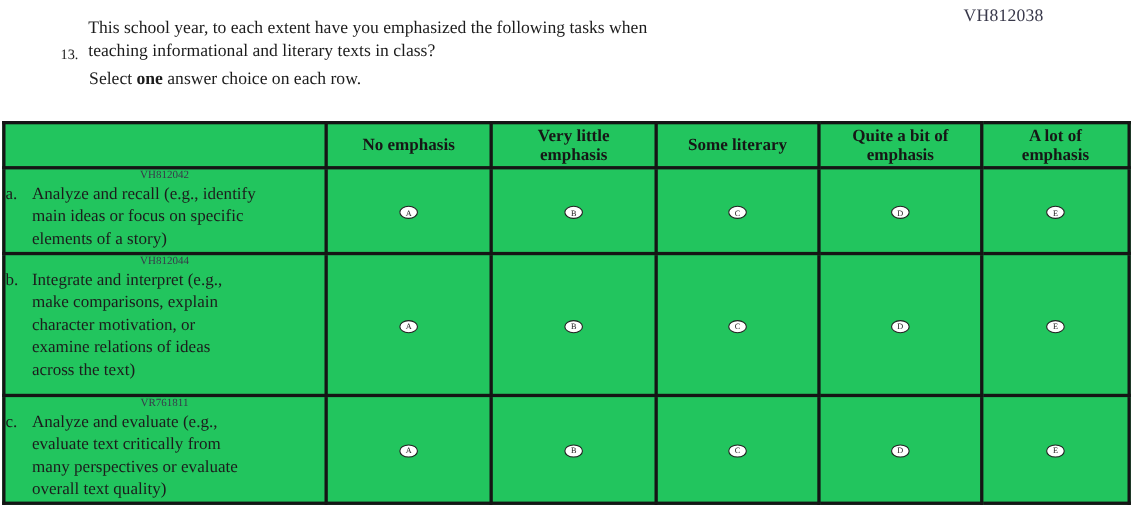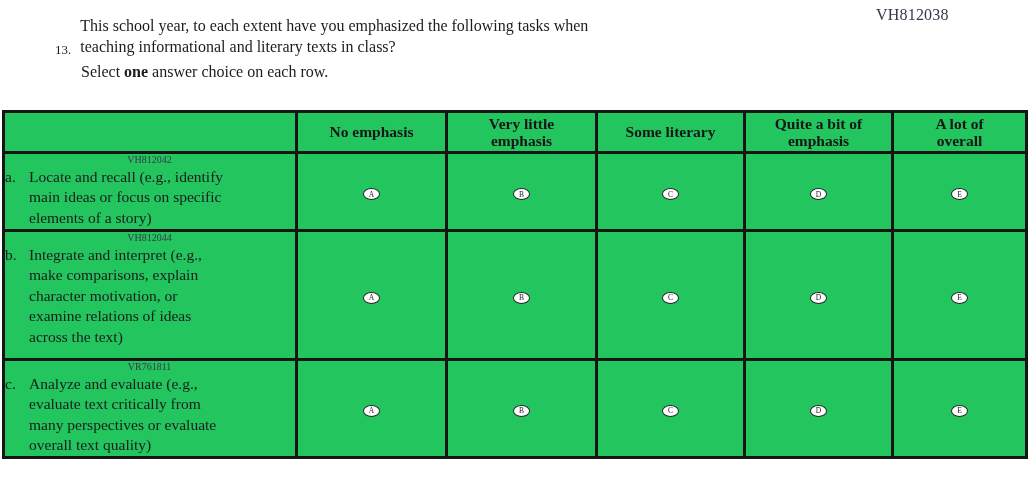--- a/index.html
+++ b/index.html
@@ -107,7 +107,7 @@
       <th>Quite a bit of
 emphasis</th>
       <th>A lot of
-overall</th>
+emphasis</th>
     </tr>
   </thead>
   <tbody>

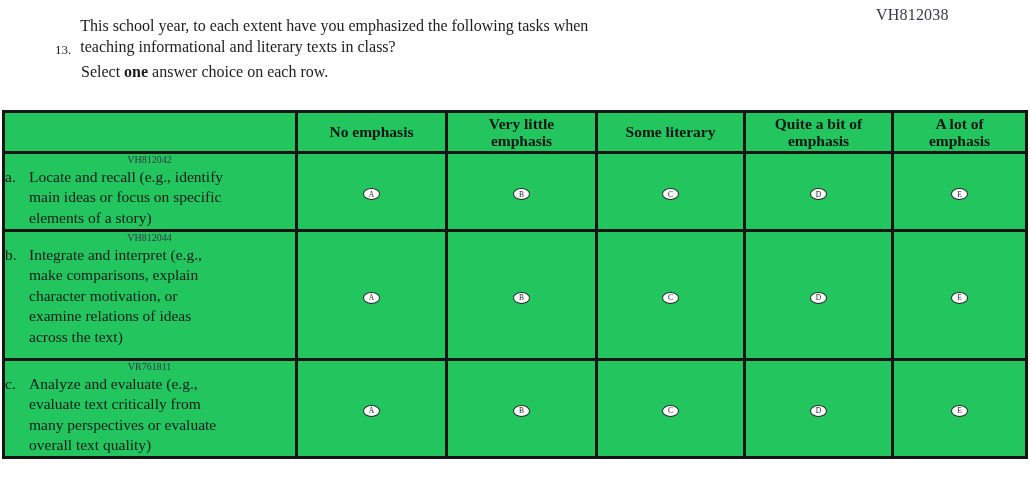--- a/index.html
+++ b/index.html
@@ -116,7 +116,7 @@
         <span class="row-code">VH812042</span>
         <div class="label-wrap">
           <span class="row-letter">a.</span>
-          <span class="row-label">Locate and recall (e.g., identify
+          <span class="row-label">Analyze and recall (e.g., identify
 main ideas or focus on specific
 elements of a story)</span>
         </div>

